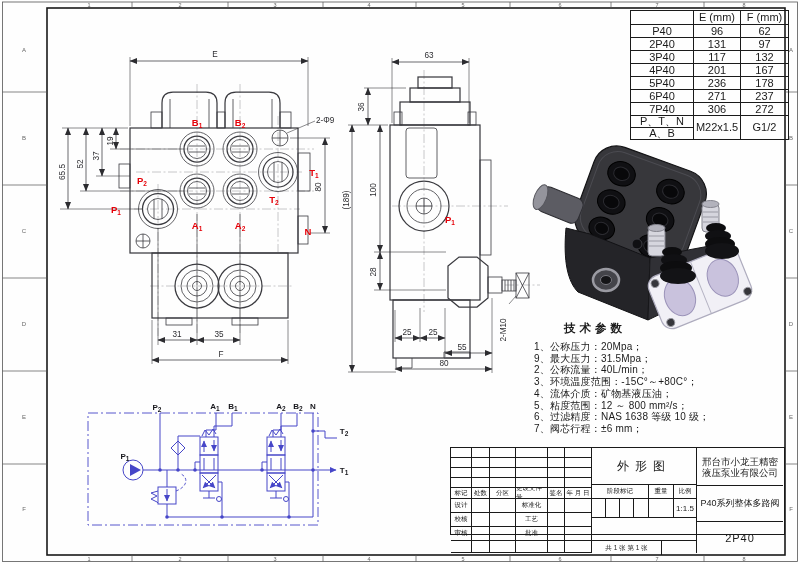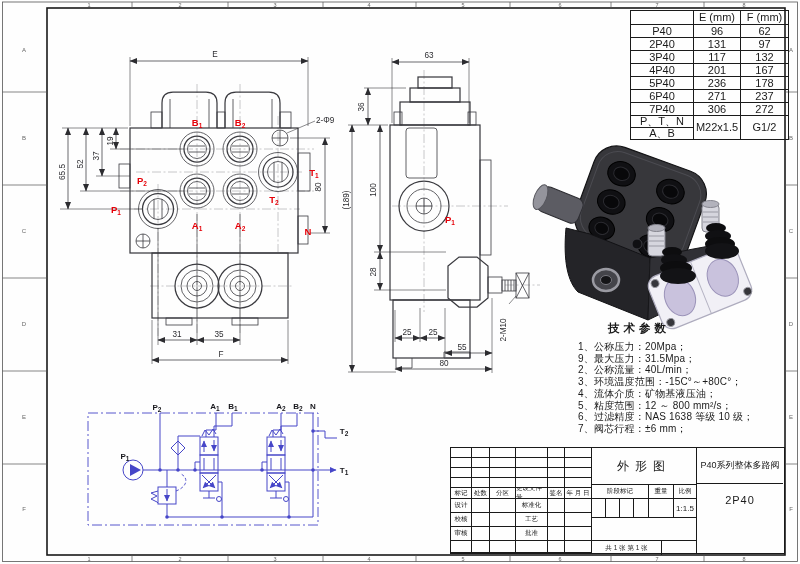--- a/index.html
+++ b/index.html
@@ -32,7 +32,7 @@
             text-align:center;vertical-align:middle;padding:0;overflow:hidden;}
   .sztbl tr.hd td{height:13px;}
 
-  .tech{position:absolute;left:534px;top:321px;width:208px;margin-left:44px;}
+  .tech{position:absolute;left:534px;top:321px;width:208px;}
   .tp-title{font-size:11.5px;font-weight:bold;letter-spacing:4px;margin:0 0 5px 30px;}
   .tp-line{font-size:10px;line-height:11.7px;white-space:nowrap;letter-spacing:0.2px;}
 

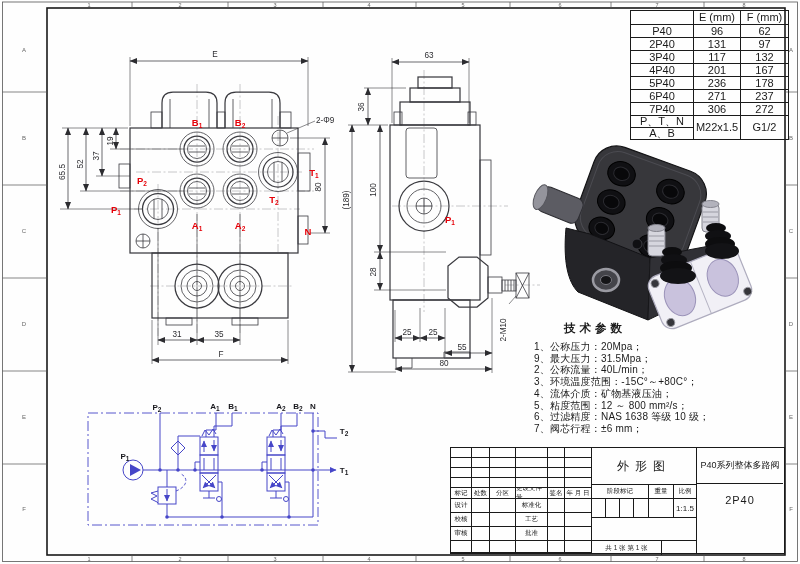--- a/index.html
+++ b/index.html
@@ -36,7 +36,7 @@
   .tp-title{font-size:11.5px;font-weight:bold;letter-spacing:4px;margin:0 0 5px 30px;}
   .tp-line{font-size:10px;line-height:11.7px;white-space:nowrap;letter-spacing:0.2px;}
 
-  .tb{position:absolute;left:450px;top:447px;width:335px;height:107px;
+  .tb{position:absolute;left:450px;top:447px;width:335px;height:88px;
       border:1.6px solid #1a1a1a;box-sizing:border-box;}
   .tb i,.tb b{font-style:normal;font-weight:normal;display:flex;align-items:center;
       justify-content:center;overflow:hidden;}

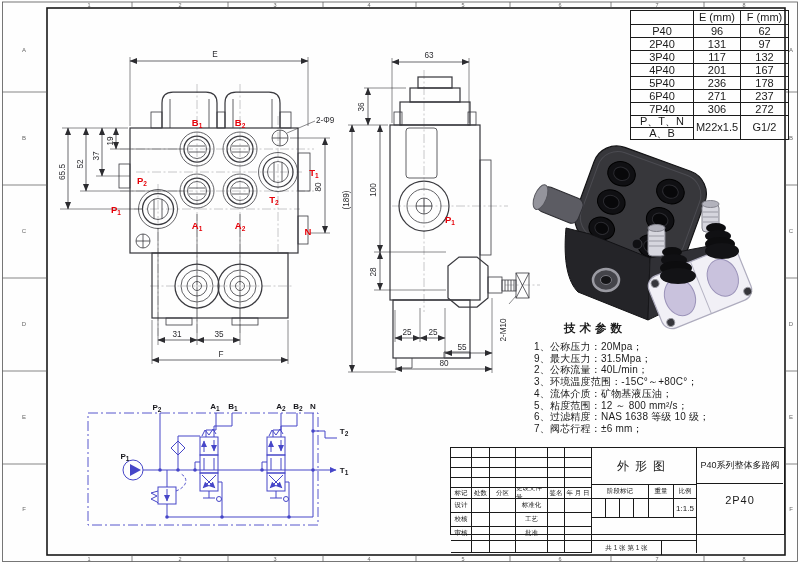--- a/index.html
+++ b/index.html
@@ -537,6 +537,10 @@
     </div>
   </div>
   <div class="tb-right">
+    <div class="tb-co">
+      <div>邢台市小龙王精密</div>
+      <div>液压泵业有限公司</div>
+    </div>
     <div class="tb-prod">P40系列整体多路阀</div>
     <div class="tb-model">2P40</div>
   </div>

